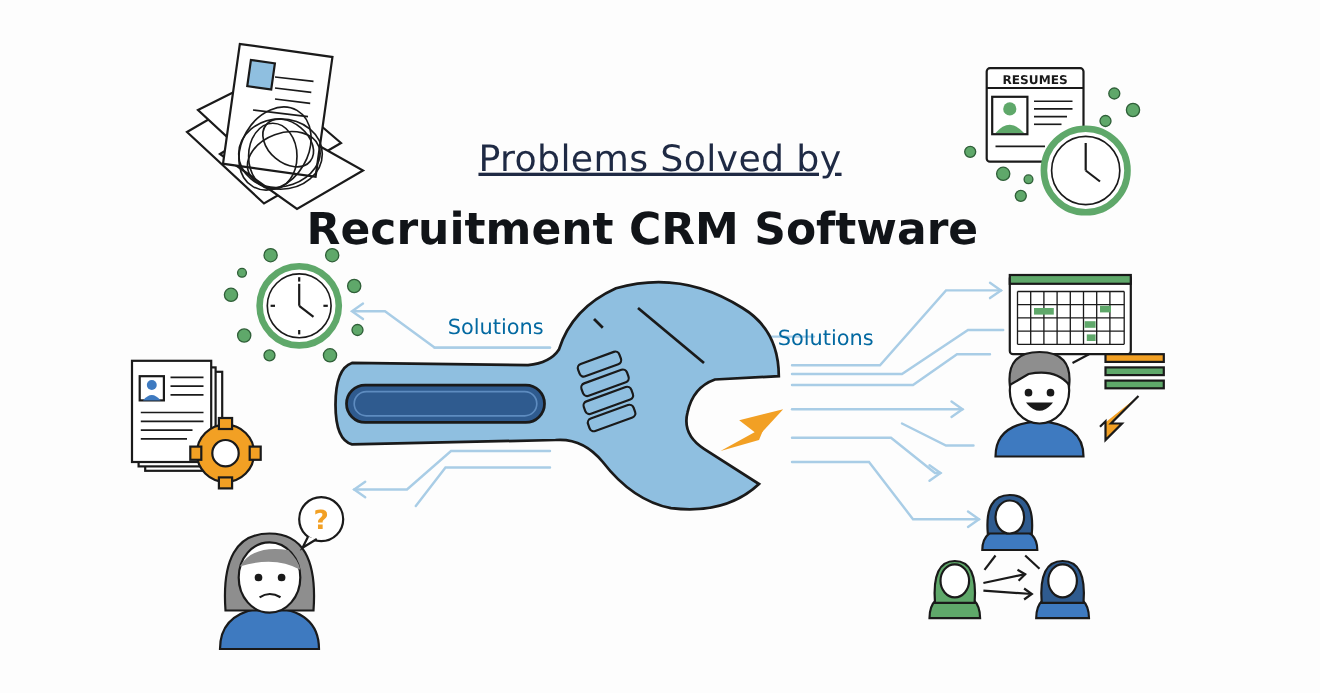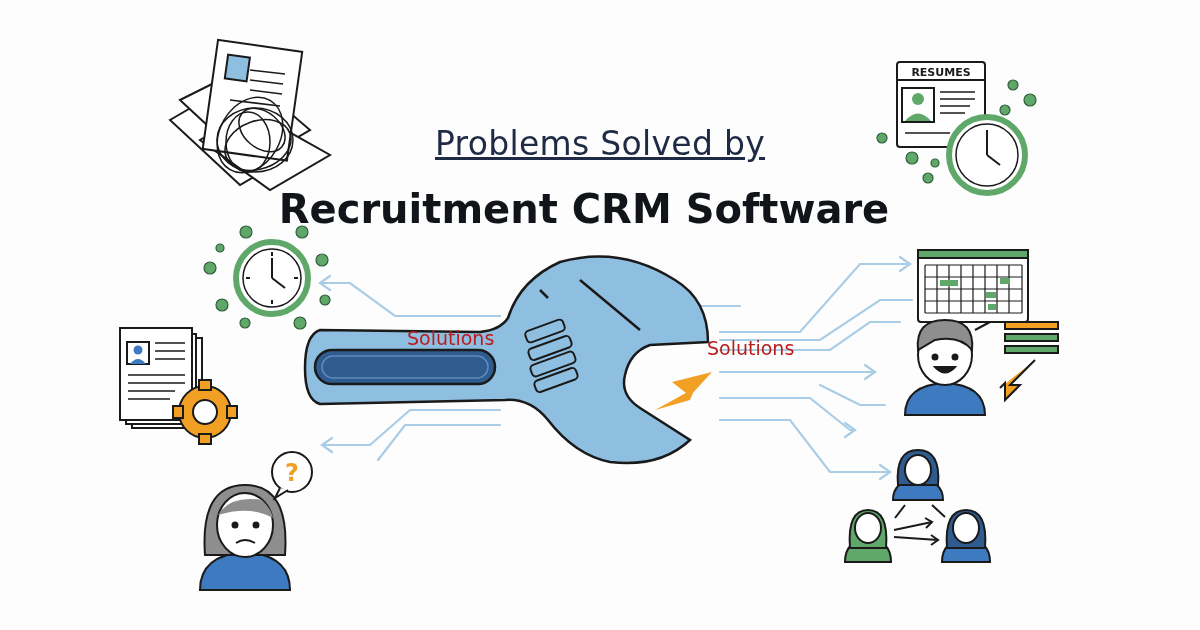--- a/index.html
+++ b/index.html
@@ -7,7 +7,7 @@
   .abs { position:absolute; }
   #title-line1 { left:0; width:1200px; top:124px; text-align:center; font-size:33px; color:#1f2a44; letter-spacing:0.3px;text-decoration:underline; }
   #title-line2 { left:0; width:1168px; top:186px; text-align:center; font-size:40px; font-weight:bold; color:#111418; }
-  .sol { font-size:19px; color:#b91c1c;margin-top:40px; }
+  .sol { font-size:19px; color:#0369a1; }
   svg { position:absolute; left:0; top:0; }
 </style>
 </head>

